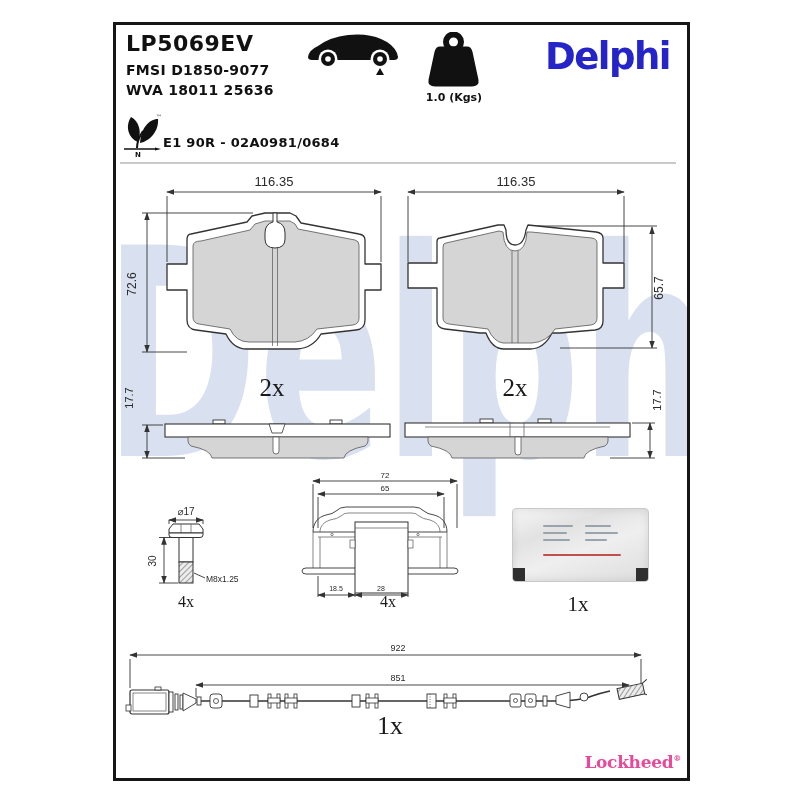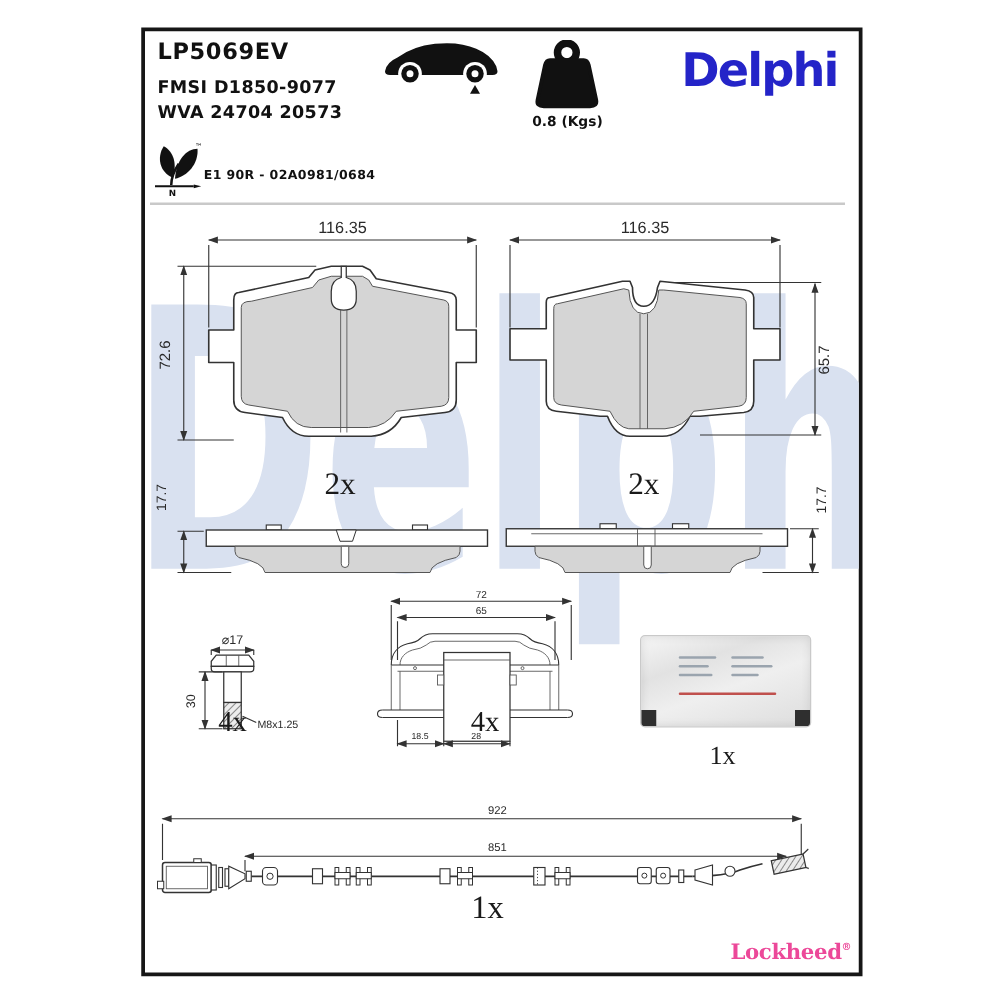--- a/index.html
+++ b/index.html
@@ -15,7 +15,7 @@
   .watermark{position:absolute;left:-12px;top:186px;font-size:290px;font-weight:bold;line-height:1;
     color:var(--watermark-blue);transform:scaleX(0.64);transform-origin:left top;z-index:0;white-space:nowrap;}
   .z1{z-index:1;}
-  .part-number{left:10px;top:6px;font-size:18px;font-weight:bold;letter-spacing:0.5px;}
+  .part-number{left:10px;top:6px;font-size:22px;font-weight:bold;letter-spacing:0.5px;}
   .sub-code{left:10px;font-size:14px;font-weight:bold;letter-spacing:0.3px;}
   .delphi-logo{left:429px;top:10px;font-size:37px;font-weight:bold;color:var(--brand-blue);letter-spacing:-1.5px;font-family:"DejaVu Sans",sans-serif;}
   .weight-label{left:298px;top:66px;width:80px;text-align:center;font-size:11px;font-weight:bold;}

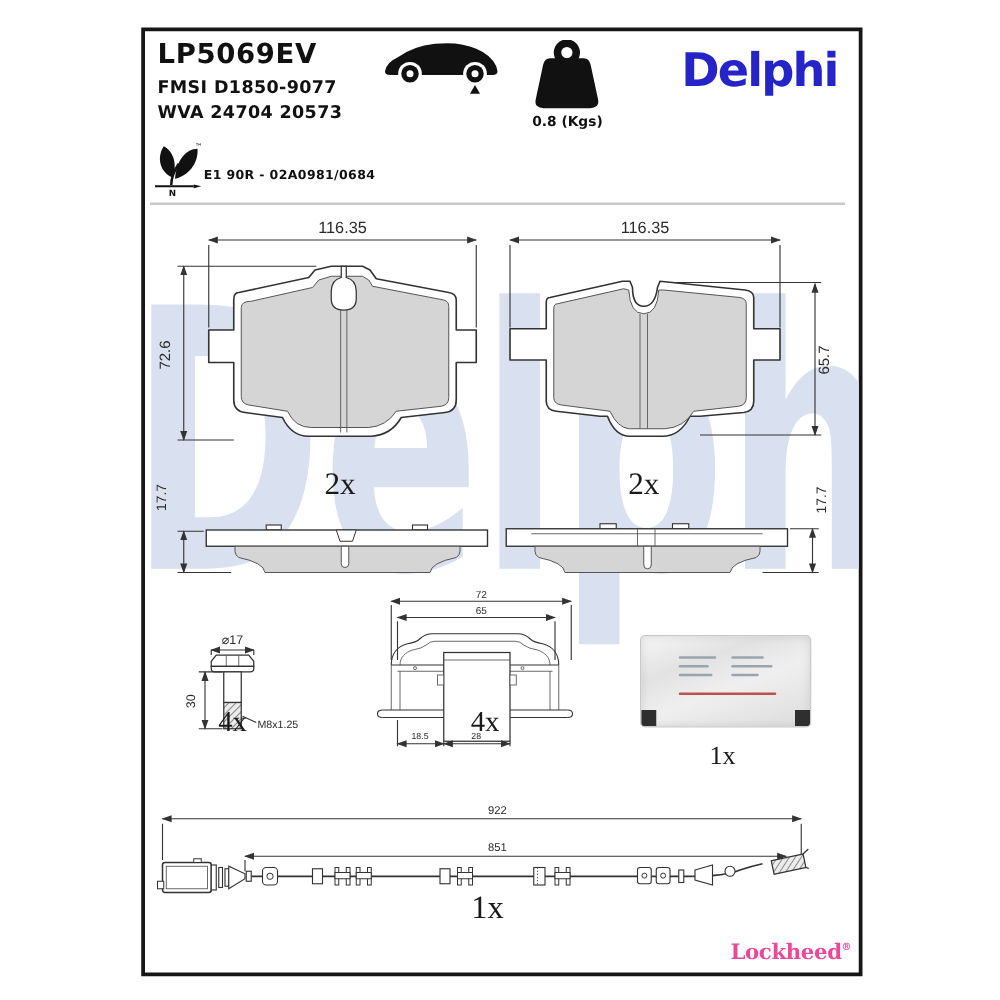--- a/index.html
+++ b/index.html
@@ -60,7 +60,7 @@
 
   <div class="abs part-number z1">LP5069EV</div>
   <div class="abs sub-code z1" style="top:37px">FMSI D1850-9077</div>
-  <div class="abs sub-code z1" style="top:57px">WVA 24704 20573</div>
+  <div class="abs sub-code z1" style="top:57px">WVA 18011 25636</div>
 
   <svg class="abs z1" style="left:190px;top:3px" width="95" height="48" viewBox="0 0 95 48">
     <path d="M 2,29 Q 3,22 12,18 Q 24,9 42,7 Q 62,5 75,11 Q 87,16 91,25 L 92,29 Q 92,32 88,32 L 6,32 Q 2,32 2,29 Z" fill="#111"></path>

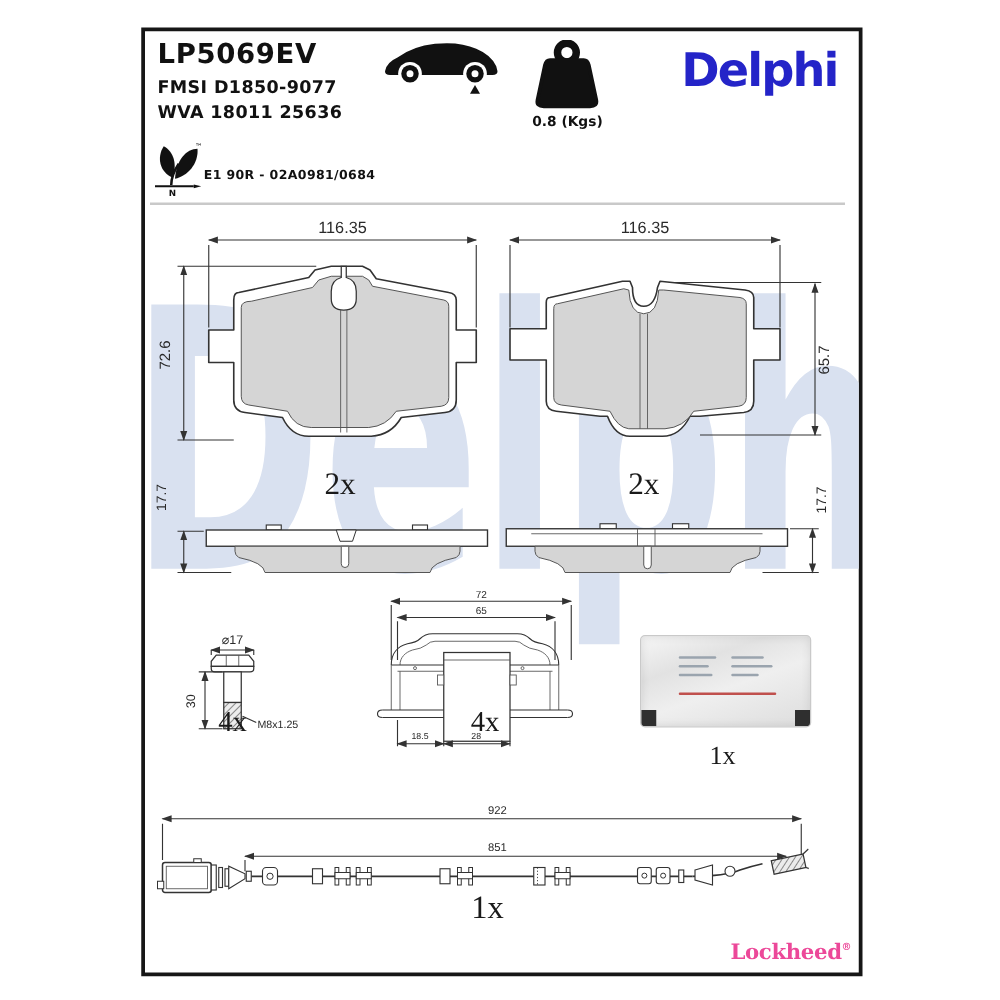--- a/index.html
+++ b/index.html
@@ -77,7 +77,7 @@
     <circle cx="27.5" cy="10" r="7.5" fill="none" stroke="#111" stroke-width="6"></circle>
     <path d="M 14,16 L 41,16 Q 44,16 45,20 L 51,48 Q 52,53 46,53 L 9,53 Q 3,53 4,48 L 10,20 Q 11,16 14,16 Z" fill="#111" stroke="#111" stroke-width="3" stroke-linejoin="round"></path>
   </svg>
-  <div class="abs weight-label z1">0.8 (Kgs)</div>
+  <div class="abs weight-label z1">1.0 (Kgs)</div>
 
   <div class="abs delphi-logo z1">Delphi</div>
 

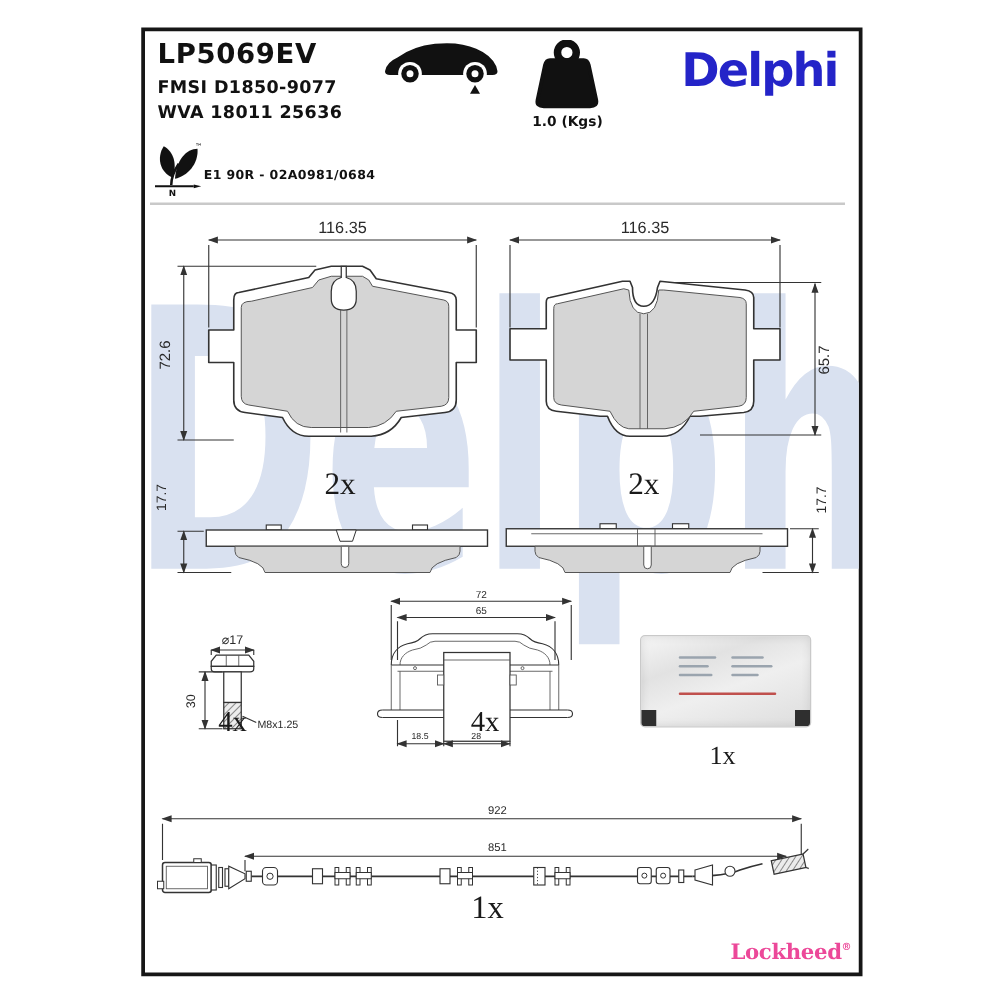--- a/index.html
+++ b/index.html
@@ -19,7 +19,7 @@
   .sub-code{left:10px;font-size:14px;font-weight:bold;letter-spacing:0.3px;}
   .delphi-logo{left:429px;top:10px;font-size:37px;font-weight:bold;color:var(--brand-blue);letter-spacing:-1.5px;font-family:"DejaVu Sans",sans-serif;}
   .weight-label{left:298px;top:66px;width:80px;text-align:center;font-size:11px;font-weight:bold;}
-  .approval-text{left:47px;top:110px;font-size:10px;font-weight:bold;letter-spacing:0.3px;}
+  .approval-text{left:47px;top:110px;font-size:13px;font-weight:bold;letter-spacing:0.3px;}
   .separator{left:4px;top:137px;width:556px;height:2px;background:#c9c9c9;}
   .qty{font-family:"Liberation Serif","DejaVu Serif",serif;color:#1a1a1a;text-align:center;width:60px;}
   .qty-2x{font-size:25px;top:349px;}

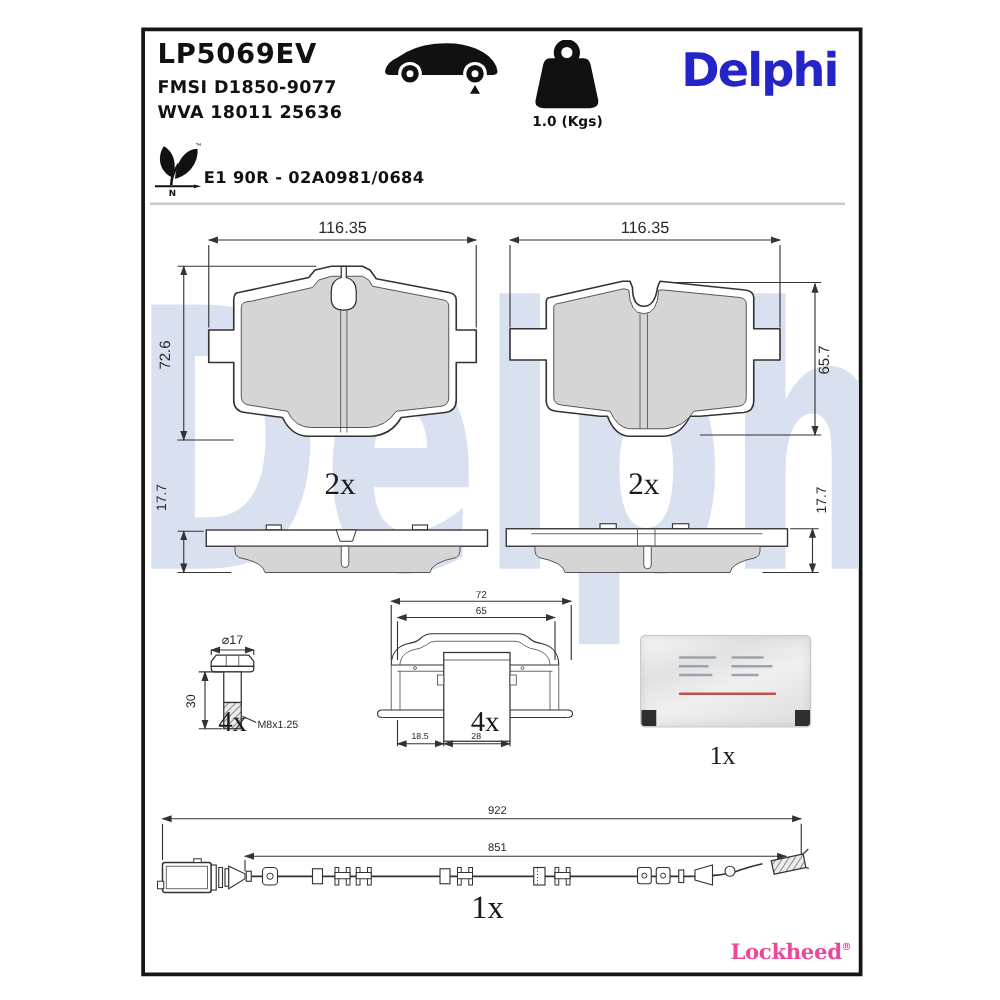--- a/index.html
+++ b/index.html
@@ -23,7 +23,7 @@
   .separator{left:4px;top:137px;width:556px;height:2px;background:#c9c9c9;}
   .qty{font-family:"Liberation Serif","DejaVu Serif",serif;color:#1a1a1a;text-align:center;width:60px;}
   .qty-2x{font-size:25px;top:349px;}
-  .qty-4x{font-size:23px;top:540px;}
+  .qty-4x{font-size:16px;top:568px;}
   .dimtxt{font-family:"Liberation Sans",sans-serif;fill:#2a2a2a;}
   .outline{fill:#ffffff;stroke:var(--line-dark);stroke-width:1.3;stroke-linejoin:round;}
   .friction{fill:var(--friction-gray);stroke:#555;stroke-width:0.8;stroke-linejoin:round;}

